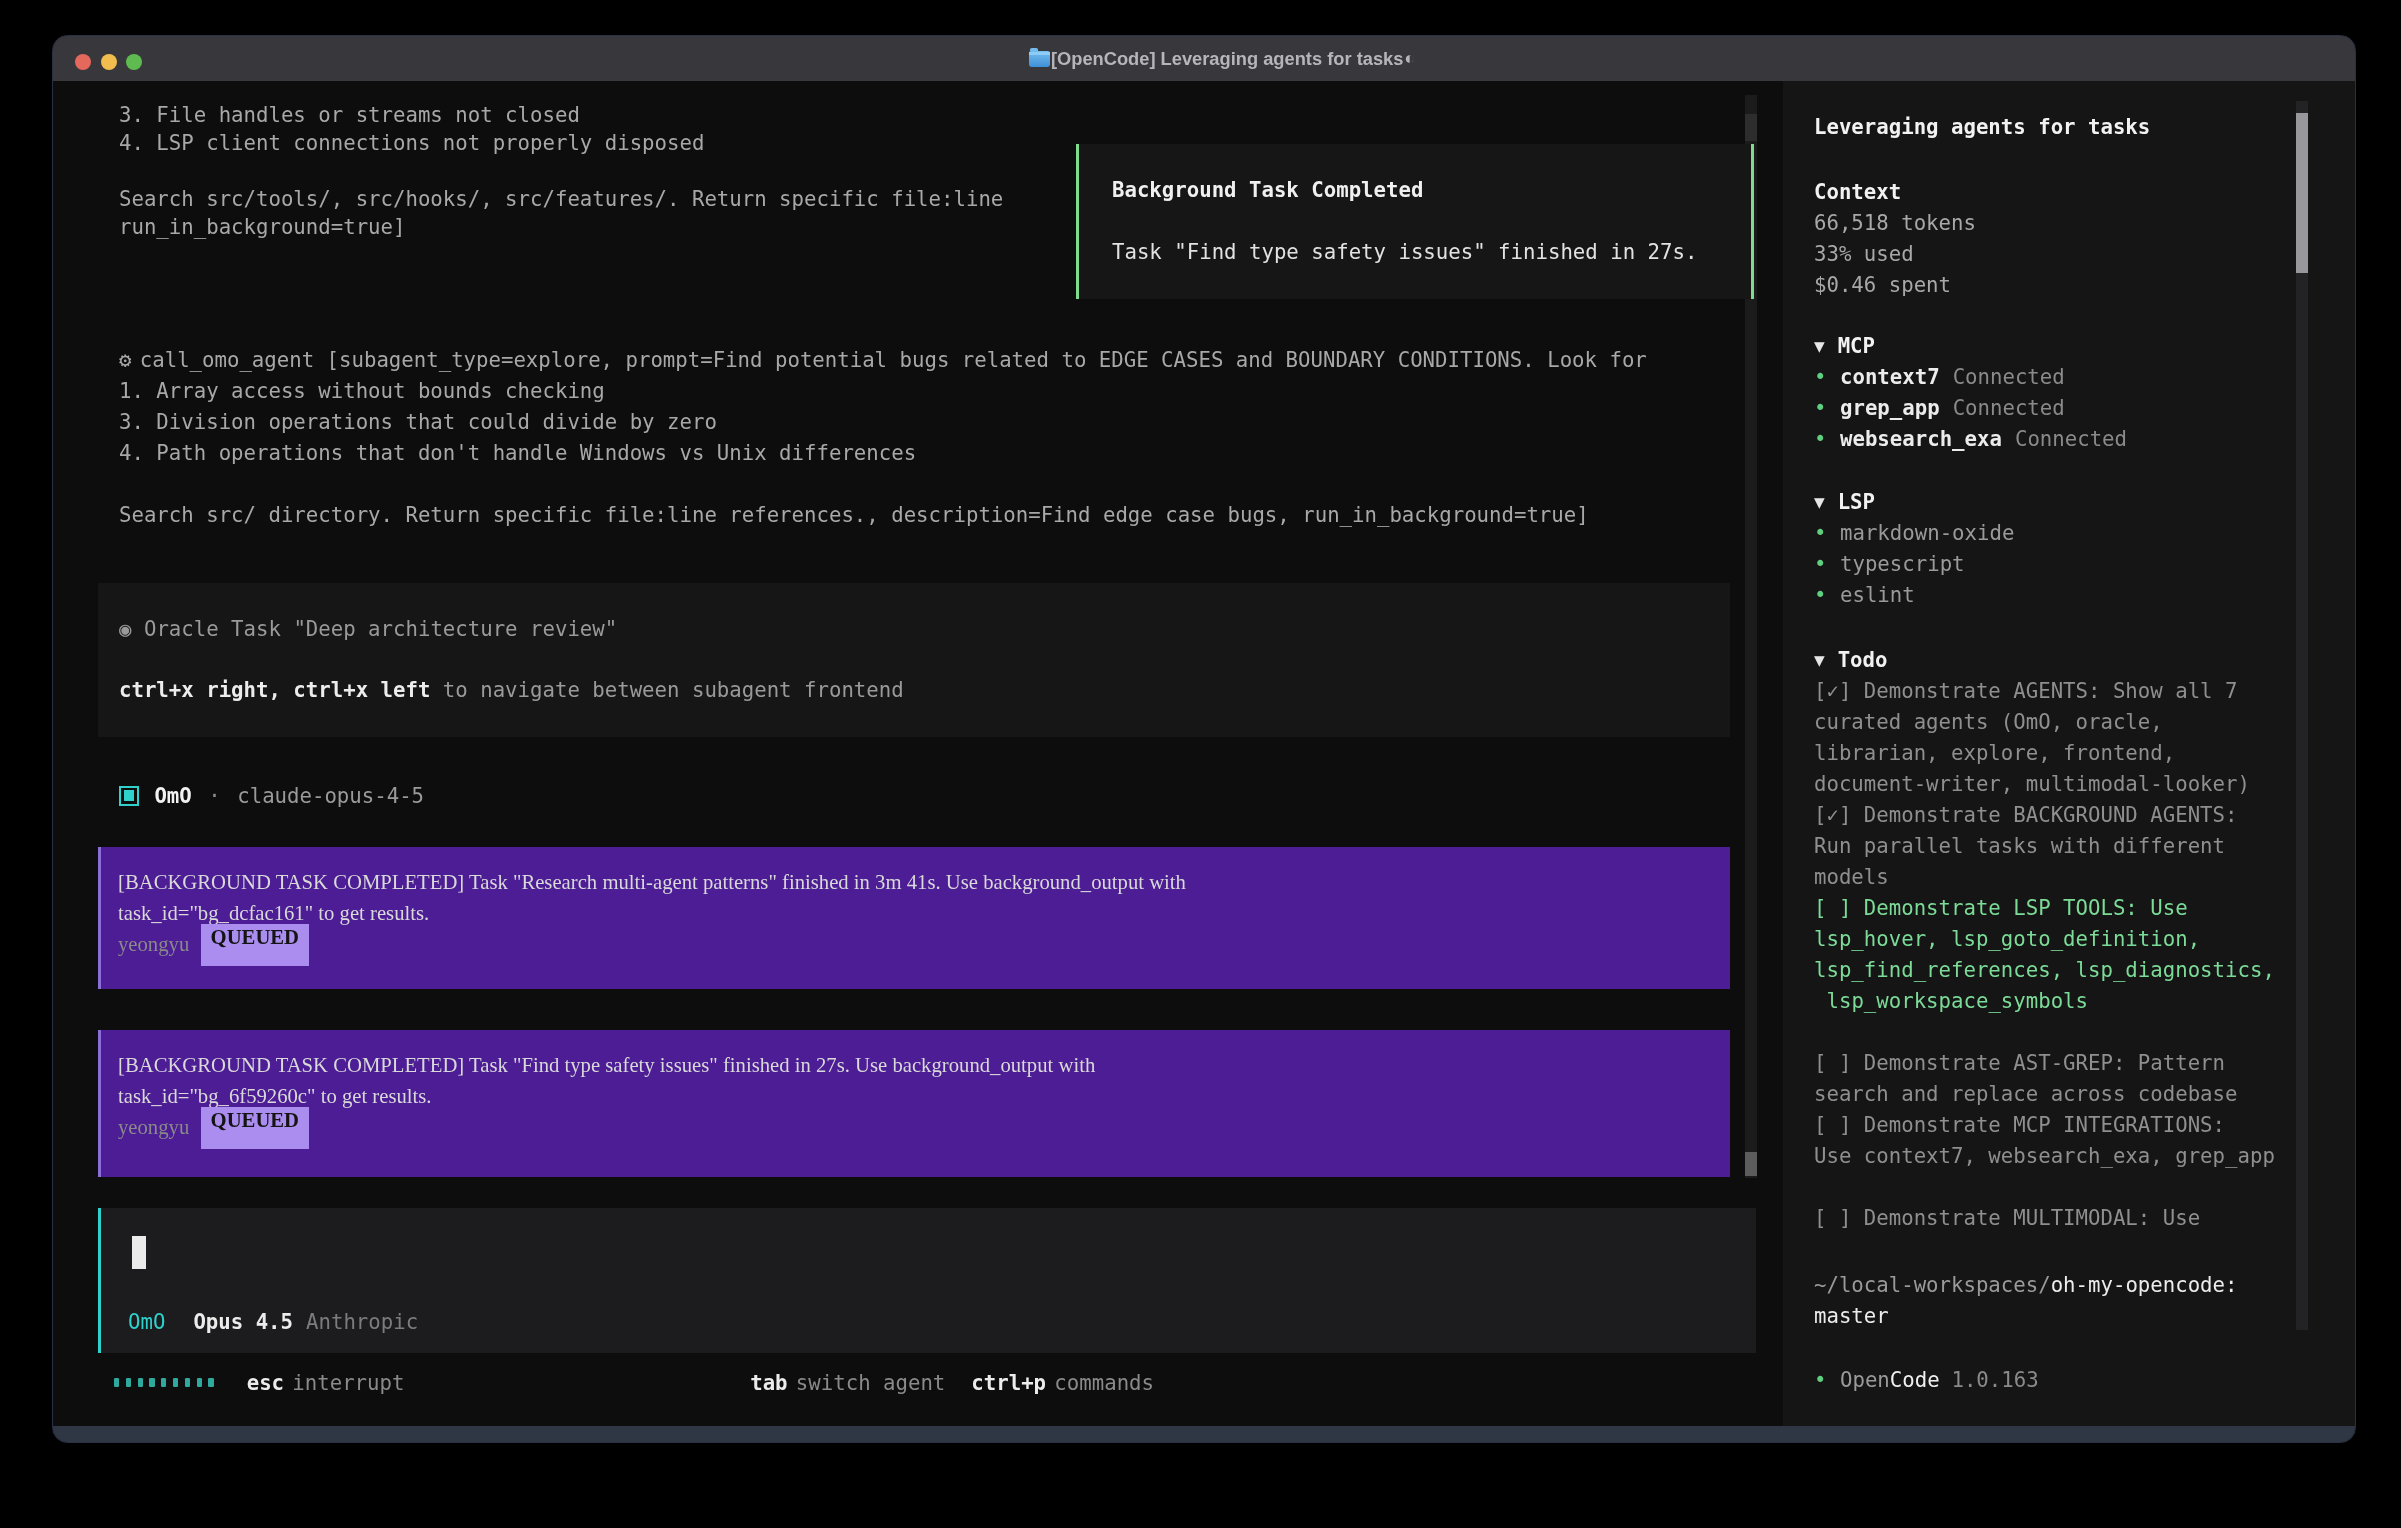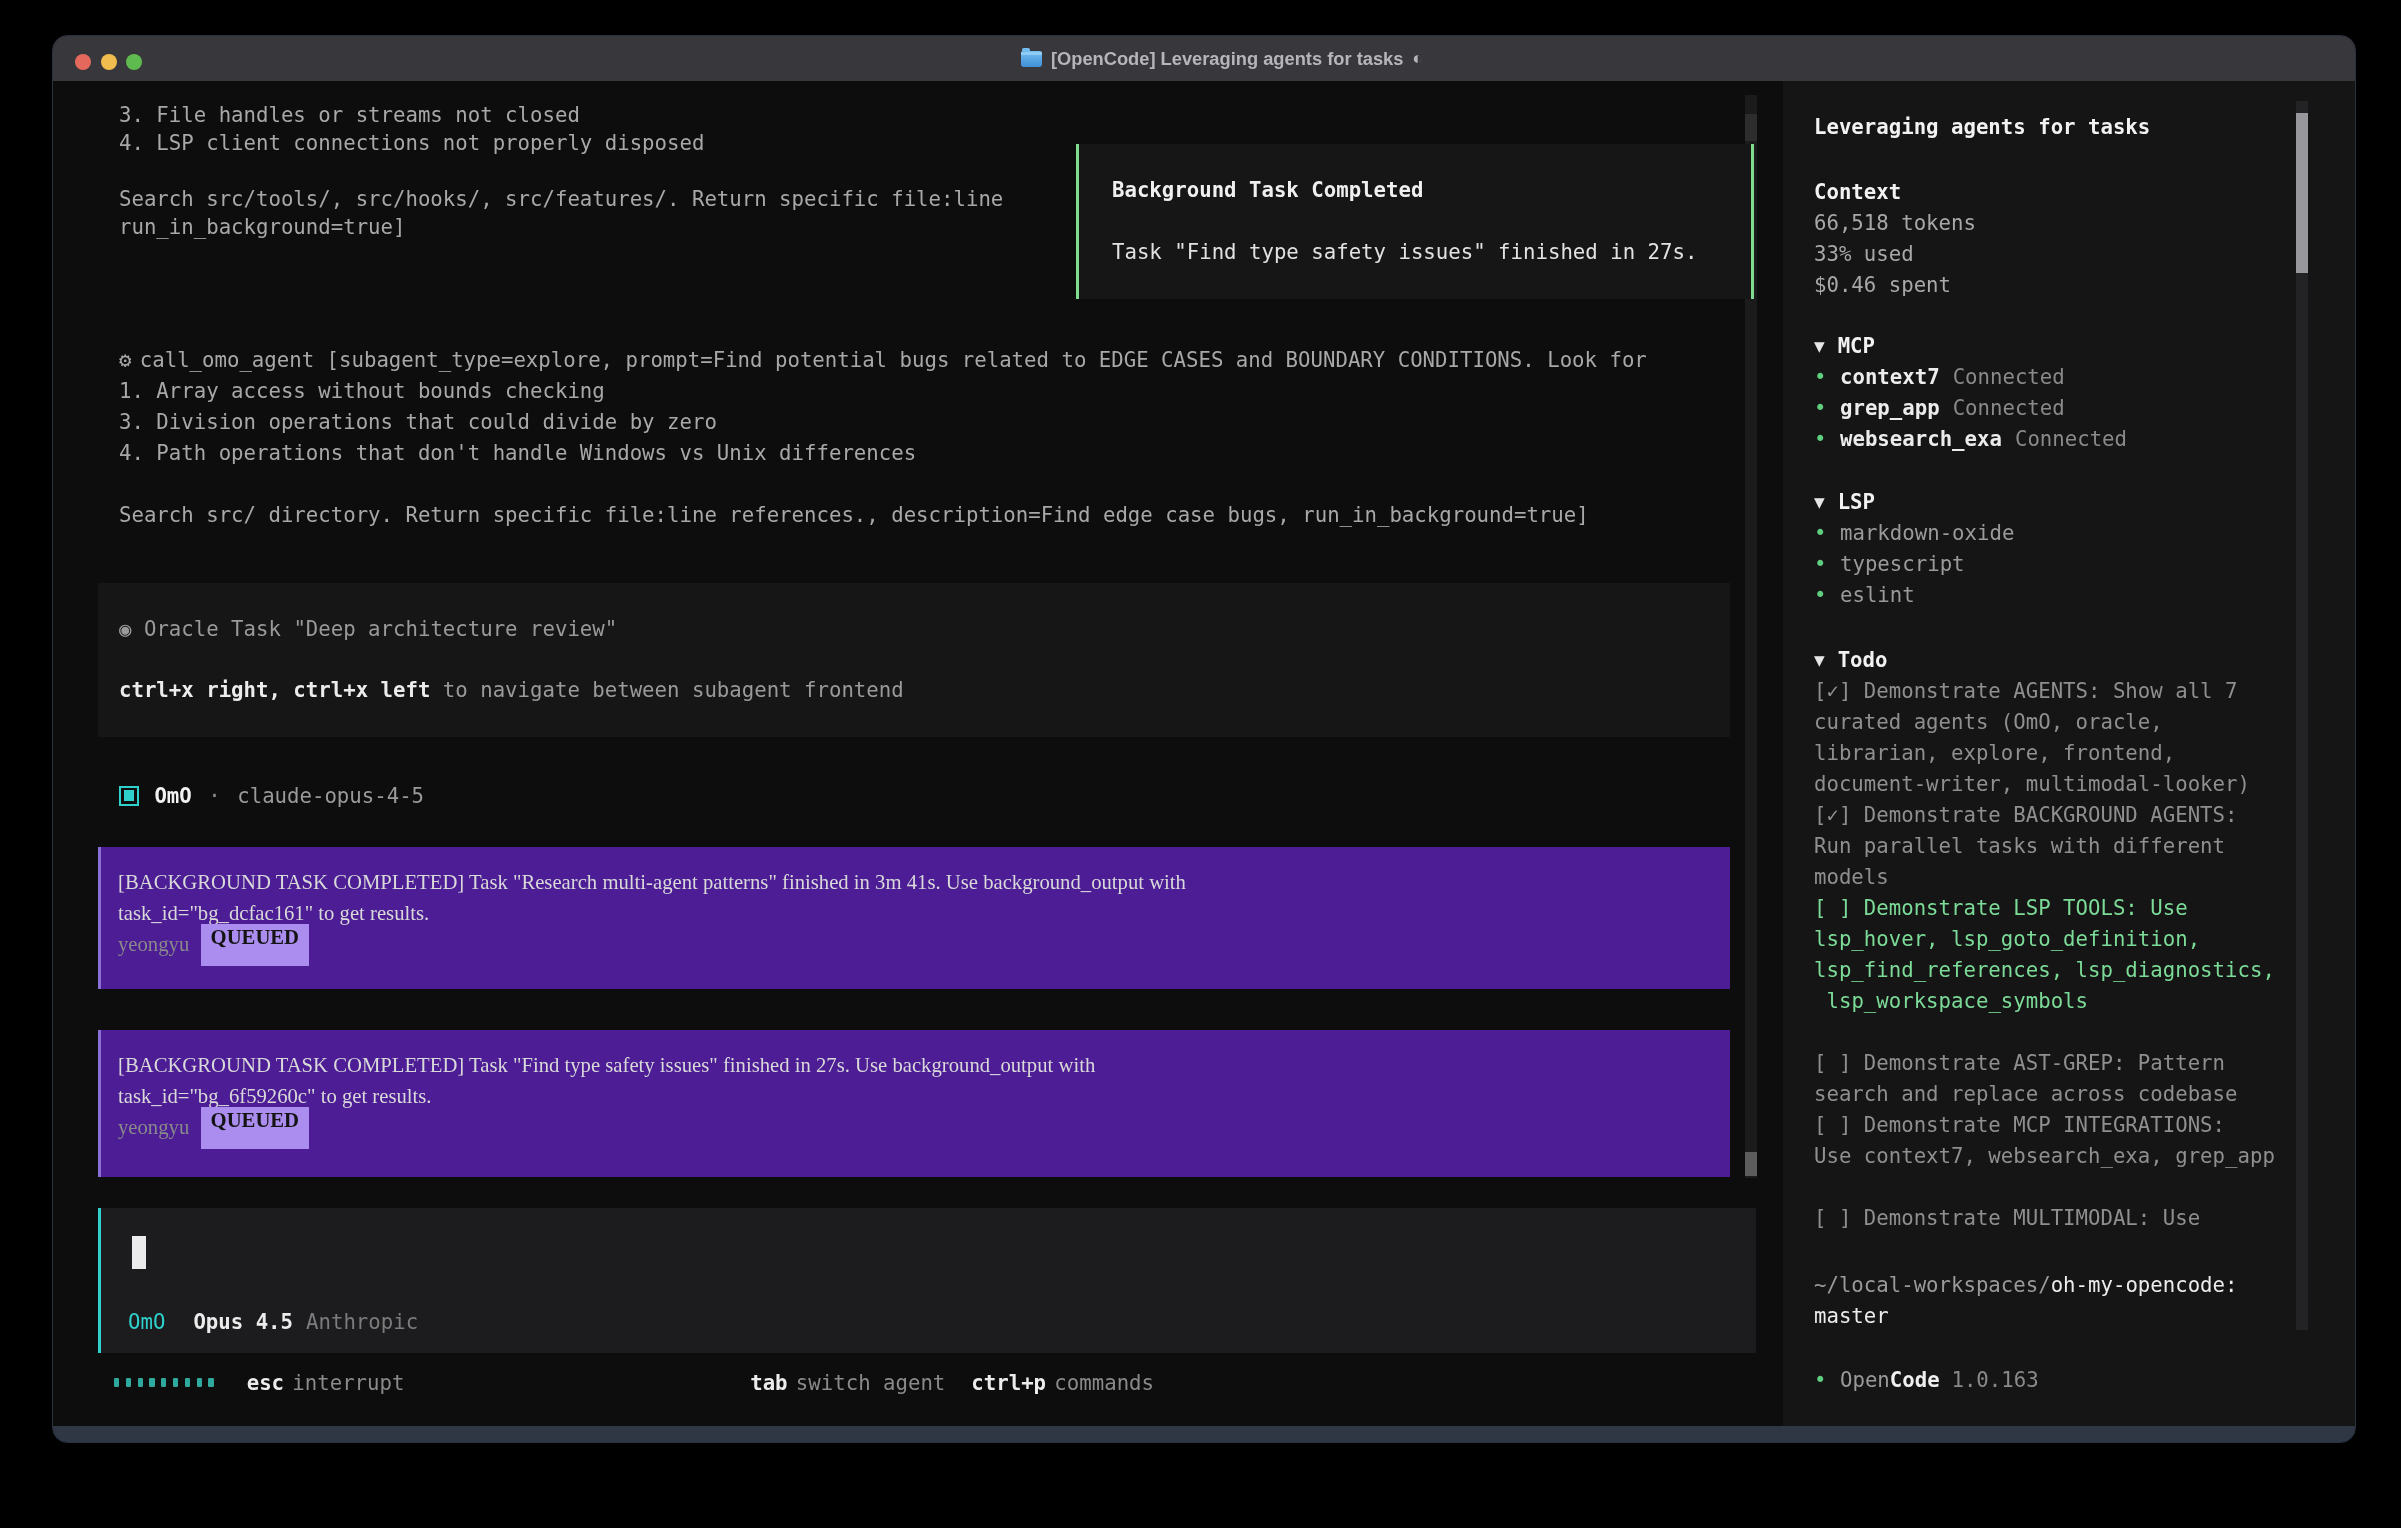--- a/index.html
+++ b/index.html
@@ -15,7 +15,7 @@
   .lights { position:absolute; left:22px; top:17.7px; display:flex; gap:9.5px; }
   .light { width:16px; height:16px; border-radius:50%; }
   .light.red { background:#e5685c; } .light.yellow { background:#f0bd4e; } .light.green { background:#5fbb50; }
-  .title-group { display:flex; align-items:center; gap:9px;
+  .title-group { display:flex; align-items:center; gap:1px;
                  font-family:"Liberation Sans", sans-serif; font-weight:bold; font-size:18.3px; color:#b6b6ba;margin-left:36px; }
   .folder { width:21px; height:16px; background:linear-gradient(#74bdf0,#4090d8); border-radius:2.4px; position:relative; }
   .folder::before { content:""; position:absolute; left:0.6px; top:-3px; width:8.9px; height:3.5px;

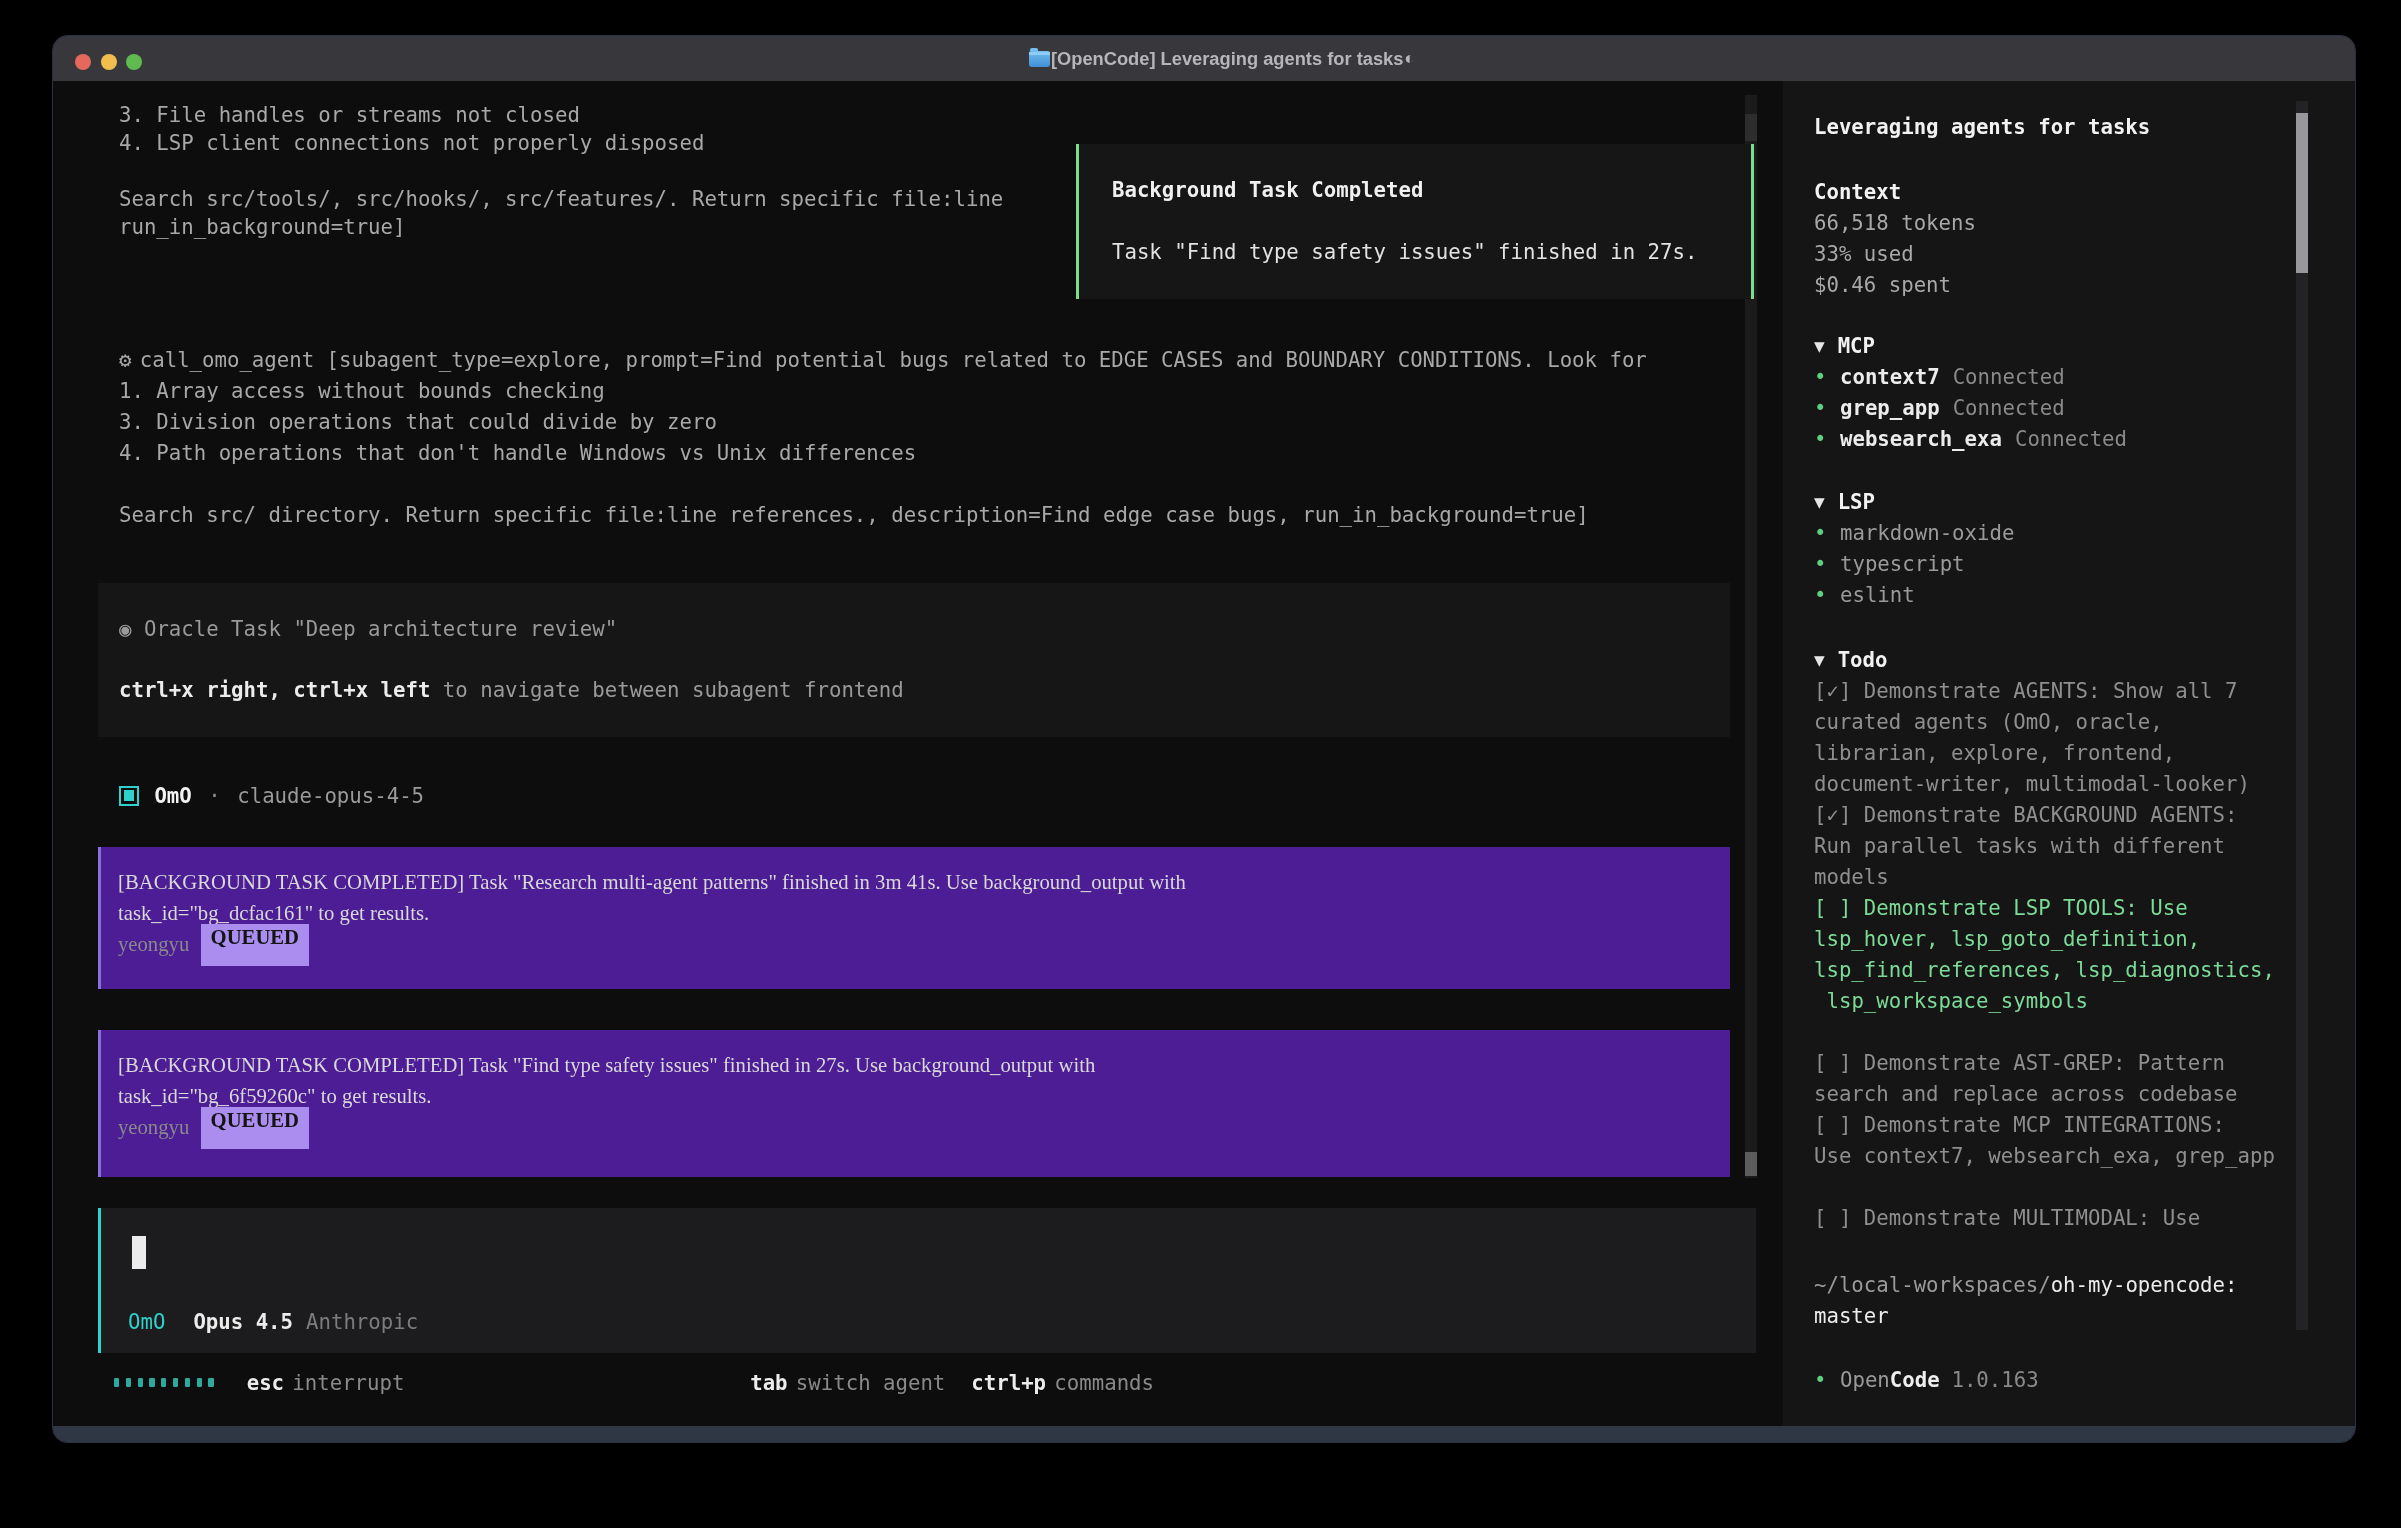--- a/index.html
+++ b/index.html
@@ -106,7 +106,7 @@
   .ws-main { color:#ececec; }
   .s-version { position:absolute; left:1761px; top:1329px; }
   .ver-light { color:#9a9a9a; }
-  .ver-bold { color:#f0f0f0; font-weight:bold; }
+  .ver-bold { color:#f0f0f0; font-weight:normal; }
   .ver-num { color:#8a8a8a; margin-left:11.8px; }
   .scroll-side { left:2243px; top:65px; width:11.8px; height:1229px; background:#232326; }
   .scroll-side .thumb { position:absolute; left:0; top:11.8px; width:100%; height:160px; background:#97979c; }

